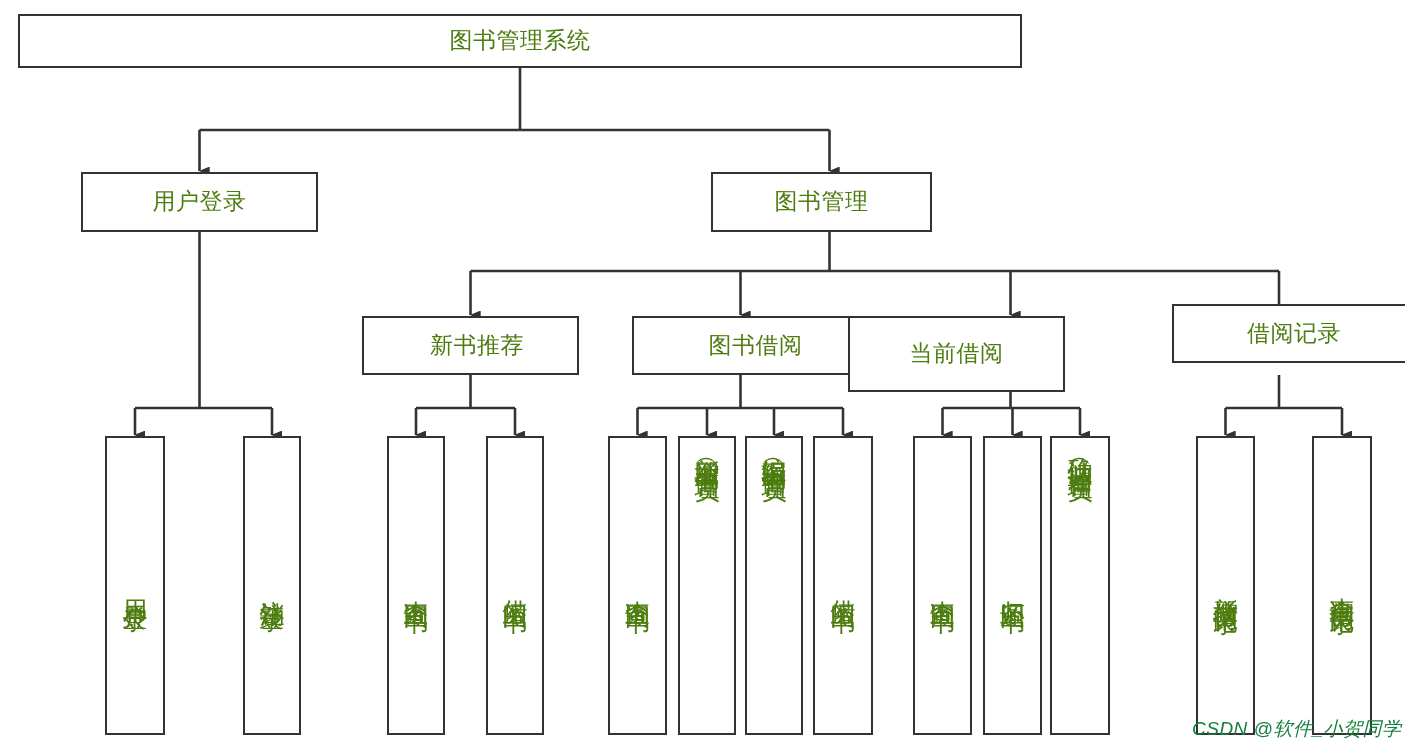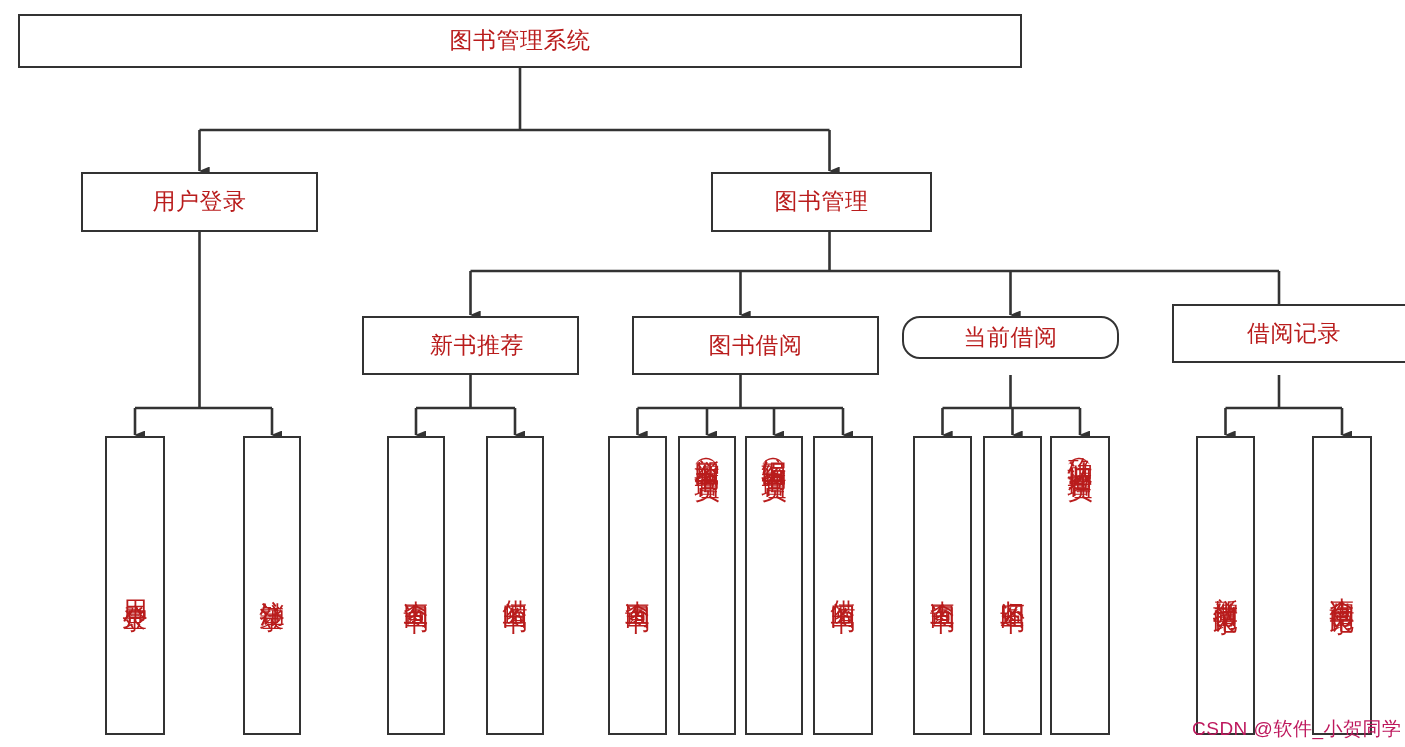--- a/index.html
+++ b/index.html
@@ -39,7 +39,7 @@
     overflow: hidden;
   }
   .node-label {
-    color: #b91c1c;
+    color: #4d7c0f;
     line-height: 1.02;
     text-align: center;
     white-space: pre;

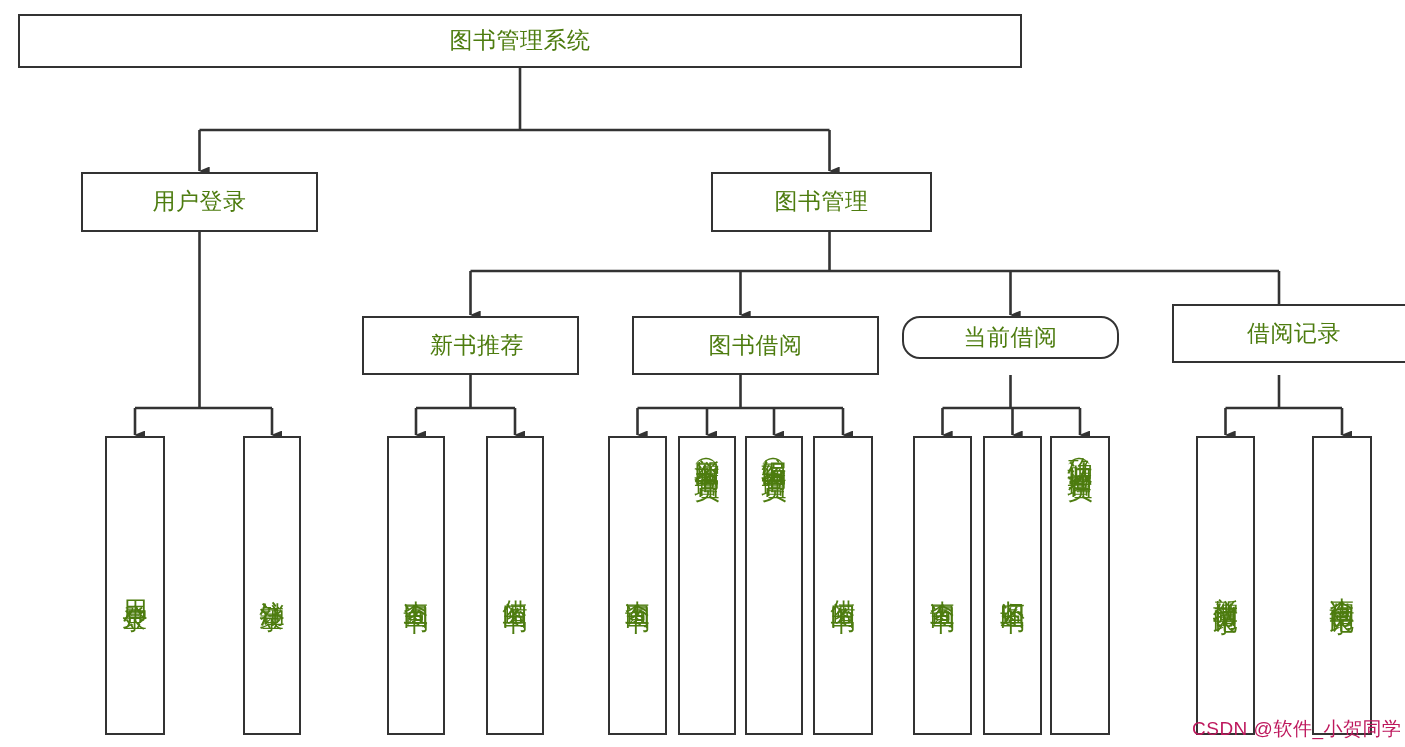--- a/index.html
+++ b/index.html
@@ -136,7 +136,7 @@
       <div class="node-box horizontal" style="left: 632px; top: 316px; width: 247px; height: 59px;">
         <span class="node-label">图书借阅</span>
       </div>
-      <div class="node-box horizontal" style="left: 902px; top: 316px; width: 217px; height: 43px; border-radius: 18px;">
+      <div class="node-box horizontal" style="left: 848px; top: 316px; width: 217px; height: 76px;">
         <span class="node-label">当前借阅</span>
       </div>
       <div class="node-box horizontal" style="left: 1172px; top: 304px; width: 244px; height: 59px;">

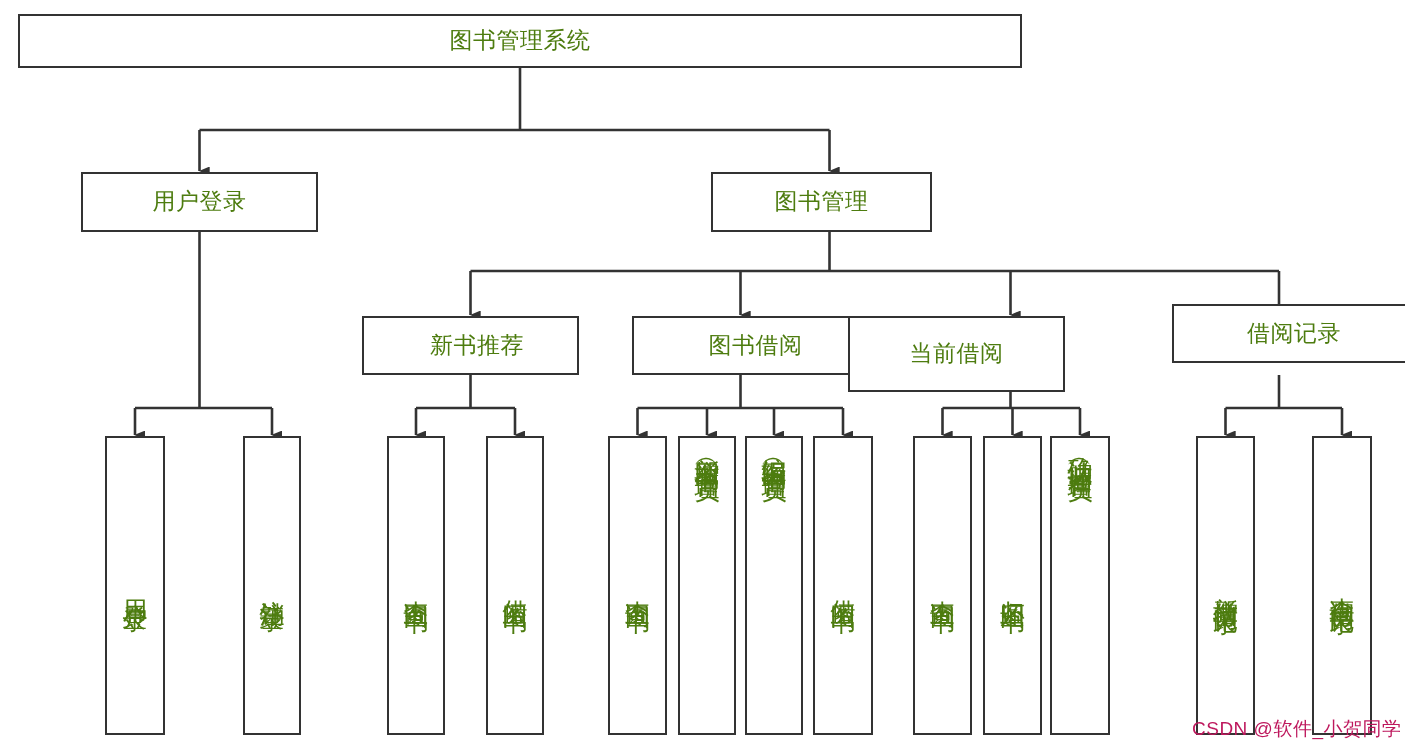--- a/index.html
+++ b/index.html
@@ -183,7 +183,7 @@
       </div>
     </div>
 
-  <div class="watermark" style="left: 1192px; top: 716px; color: #be185d;">CSDN @软件_小贺同学</div>
+  <div class="watermark" style="left: 1192px; top: 716px; color: #15803d; font-style: italic;">CSDN @软件_小贺同学</div>
 
 </div>
 

